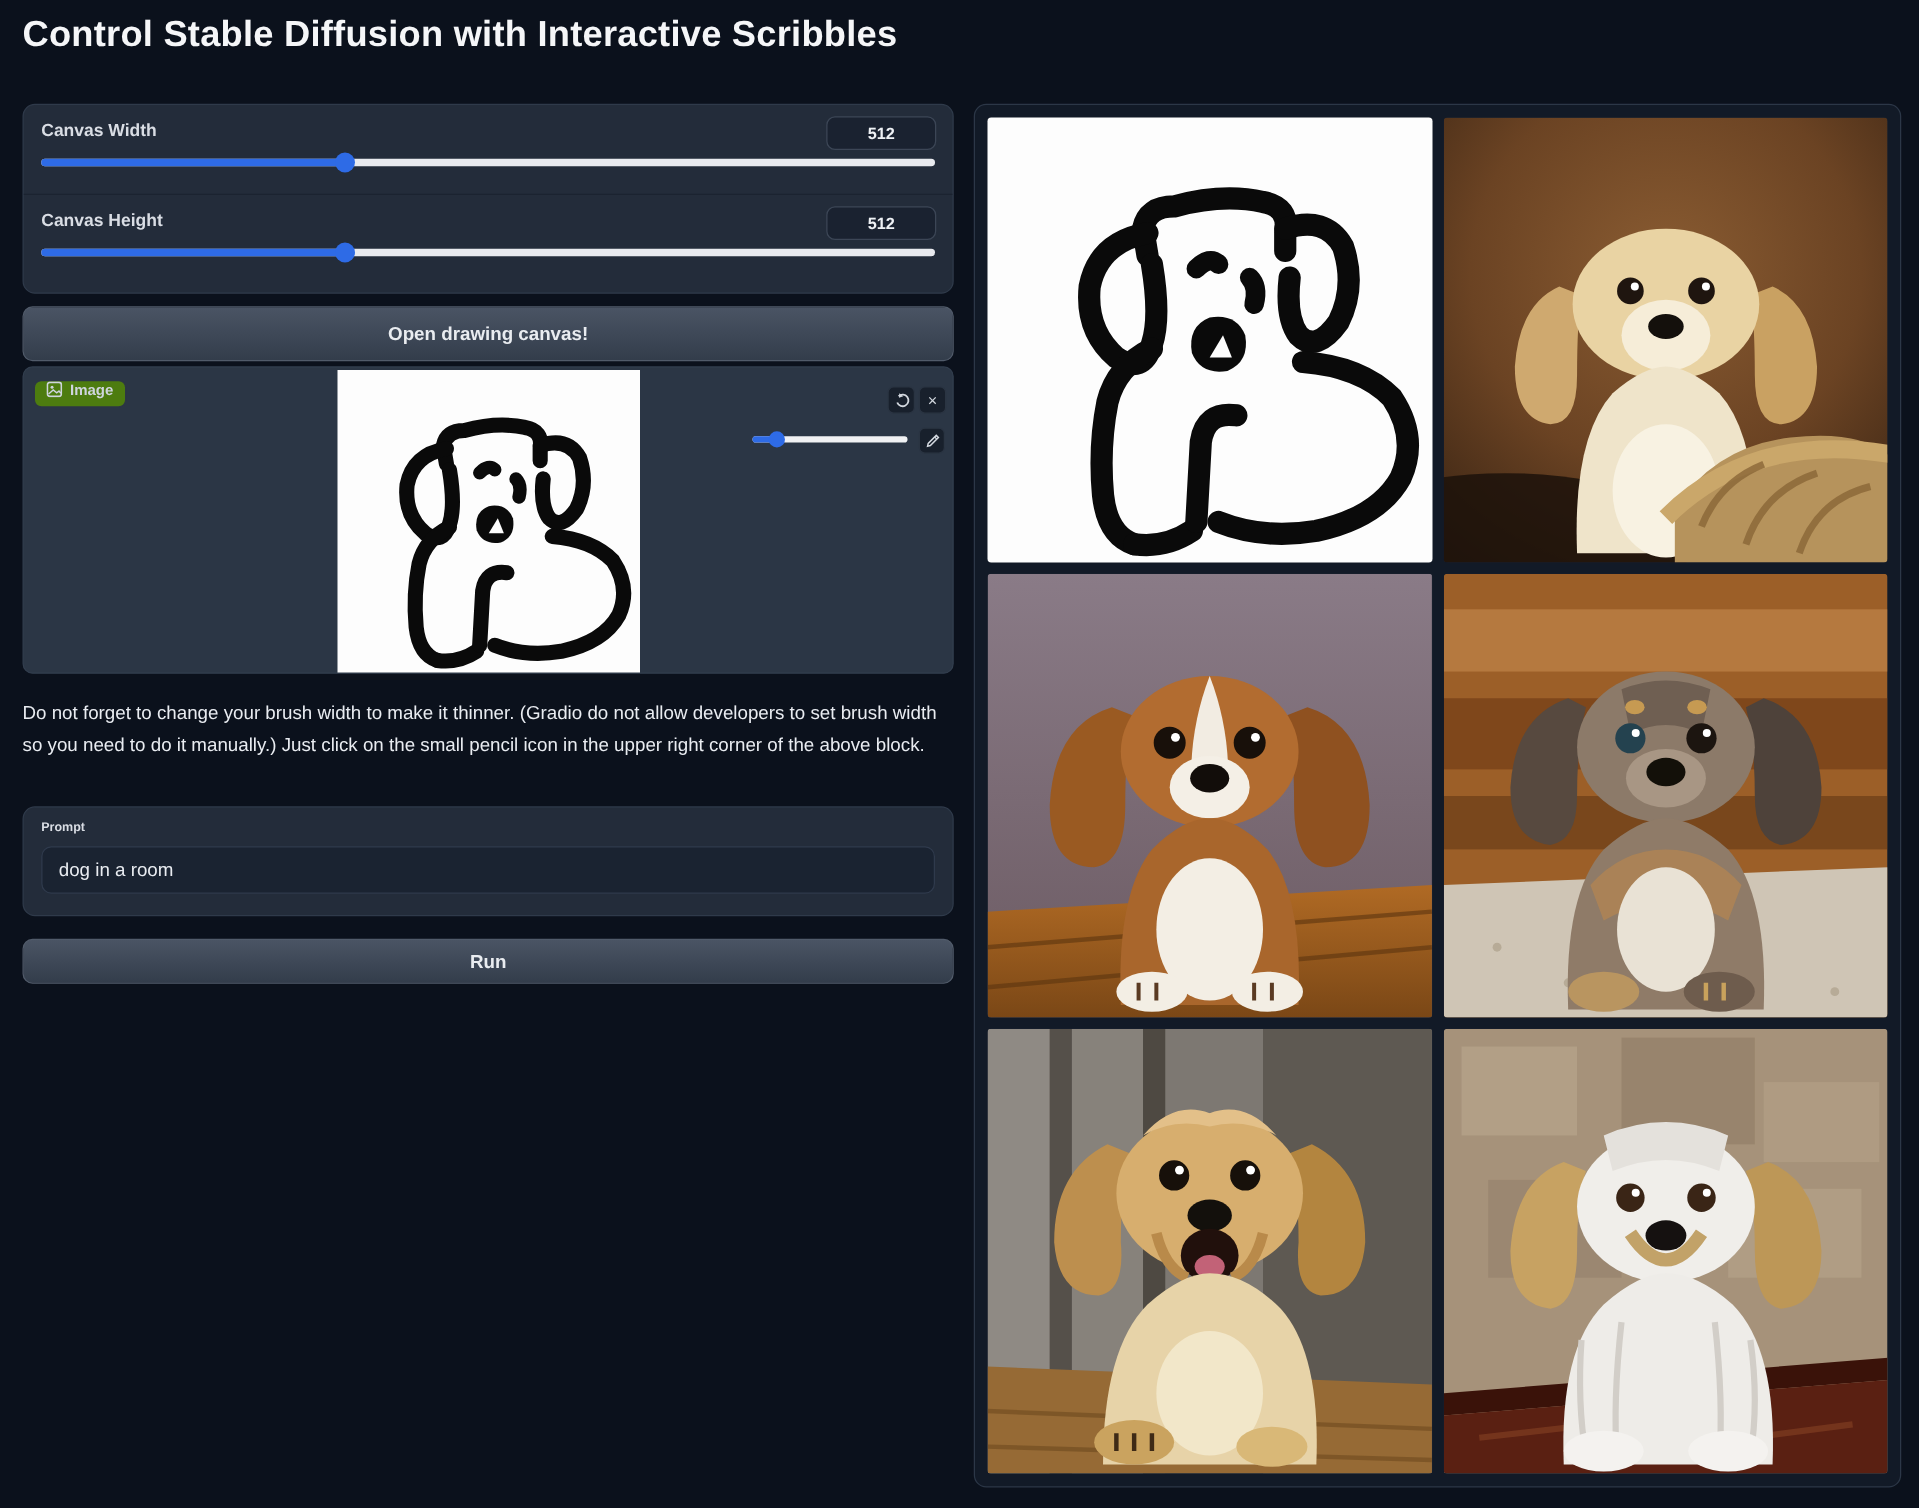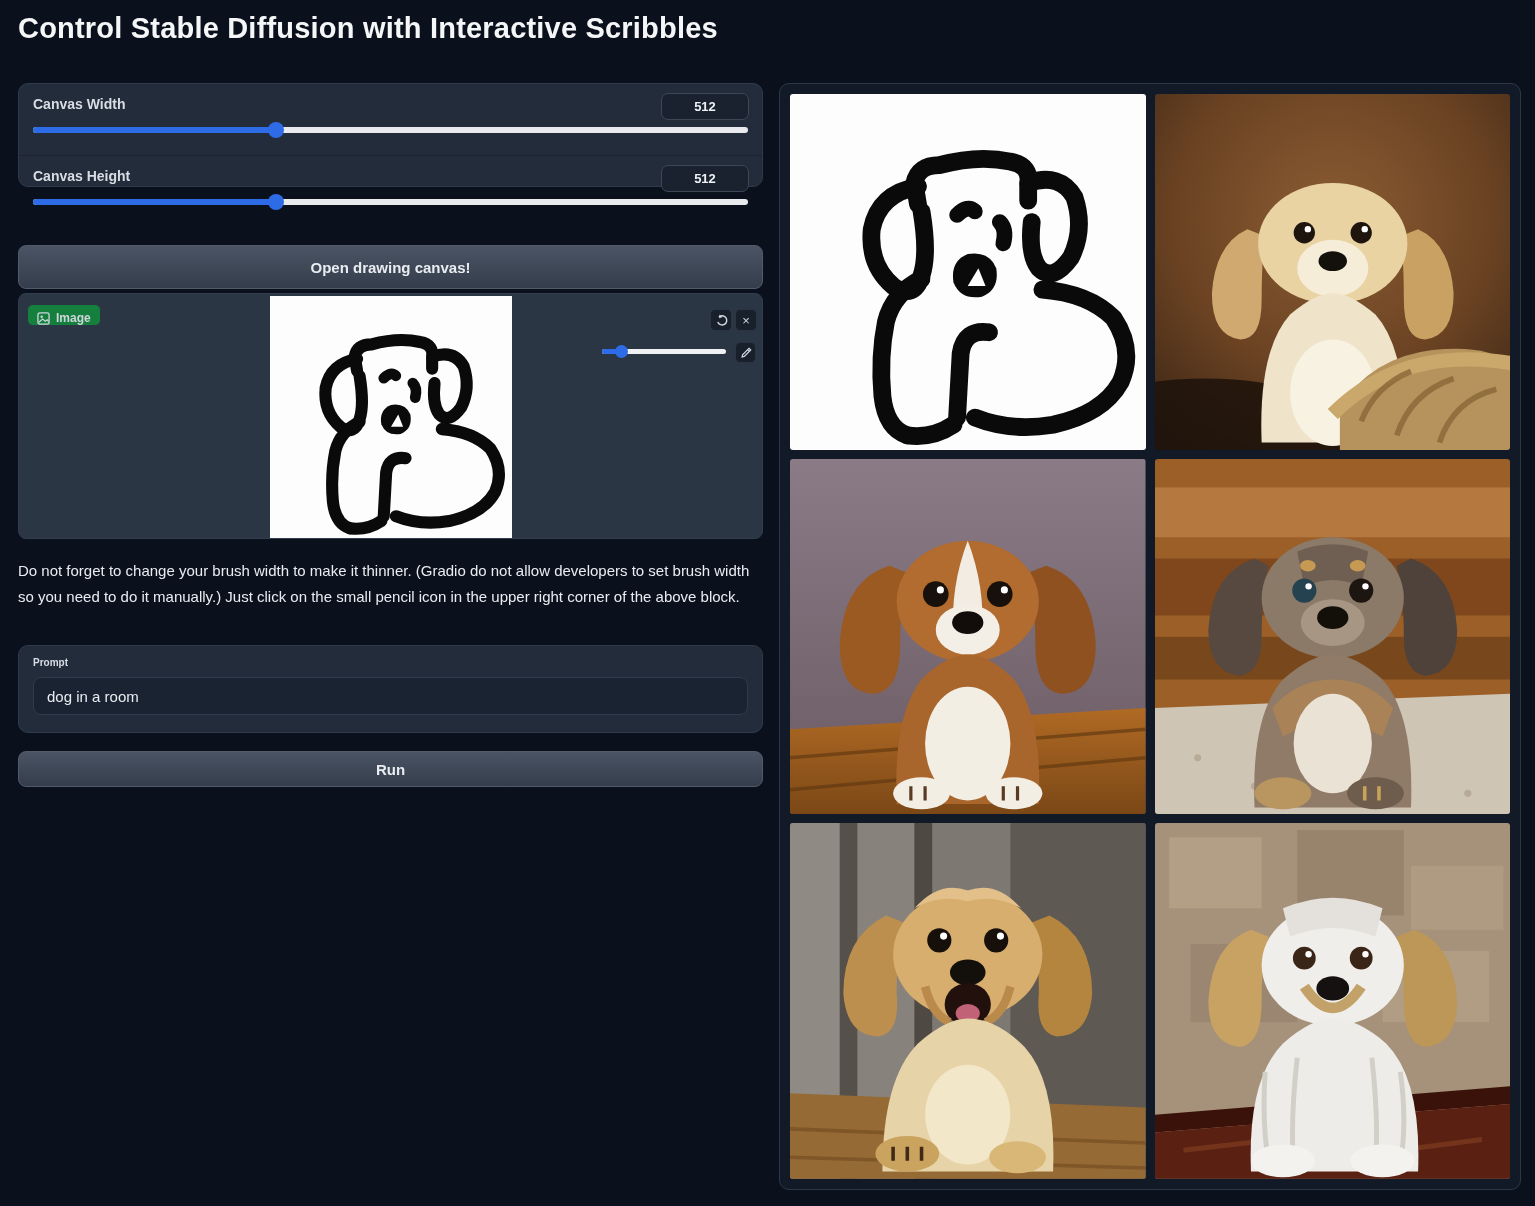--- a/index.html
+++ b/index.html
@@ -18,7 +18,7 @@
     position:absolute; left:0; width:745px; background:#232c3a;
     border:1px solid #2f3a4a; border-radius:10px;
   }
-  .sliders-panel { top:83px; height:104px; }
+  .sliders-panel { top:83px; height:152px; }
   .slider-row { position:relative; height:71px; }
   .slider-row + .slider-row { border-top:1px solid #1b2330; }
   .slider-label {

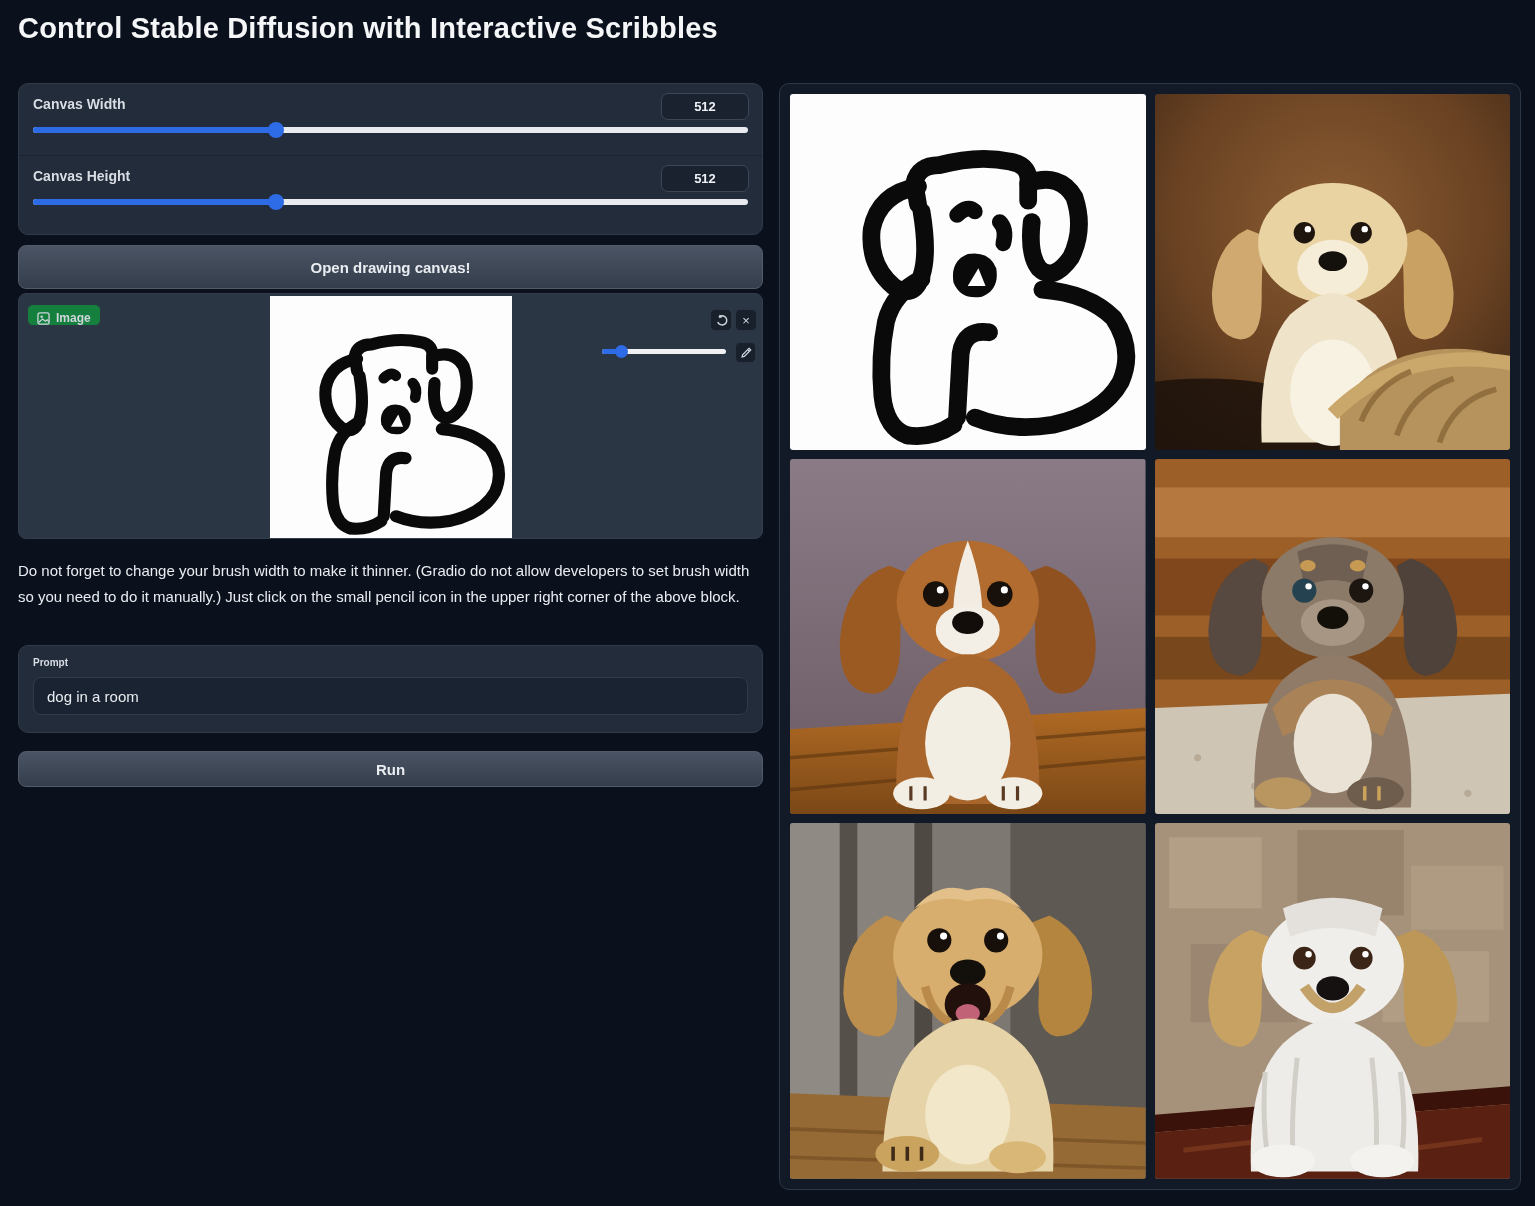--- a/index.html
+++ b/index.html
@@ -61,8 +61,8 @@
   }
   .img-badge {
     position:absolute; left:8px; top:10px; height:22px; padding:0 9px;
-    background:#15803d; border:1px solid #2c3645; border-radius:6px;
-    display:flex; align-items:flex-end; gap:6px;
+    background:#4d7c0f; border:1px solid #2c3645; border-radius:6px;
+    display:flex; align-items:flex-start; gap:6px;
     color:#cfd5dd; font-size:12px; font-weight:bold;
   }
   .icon-btn {

